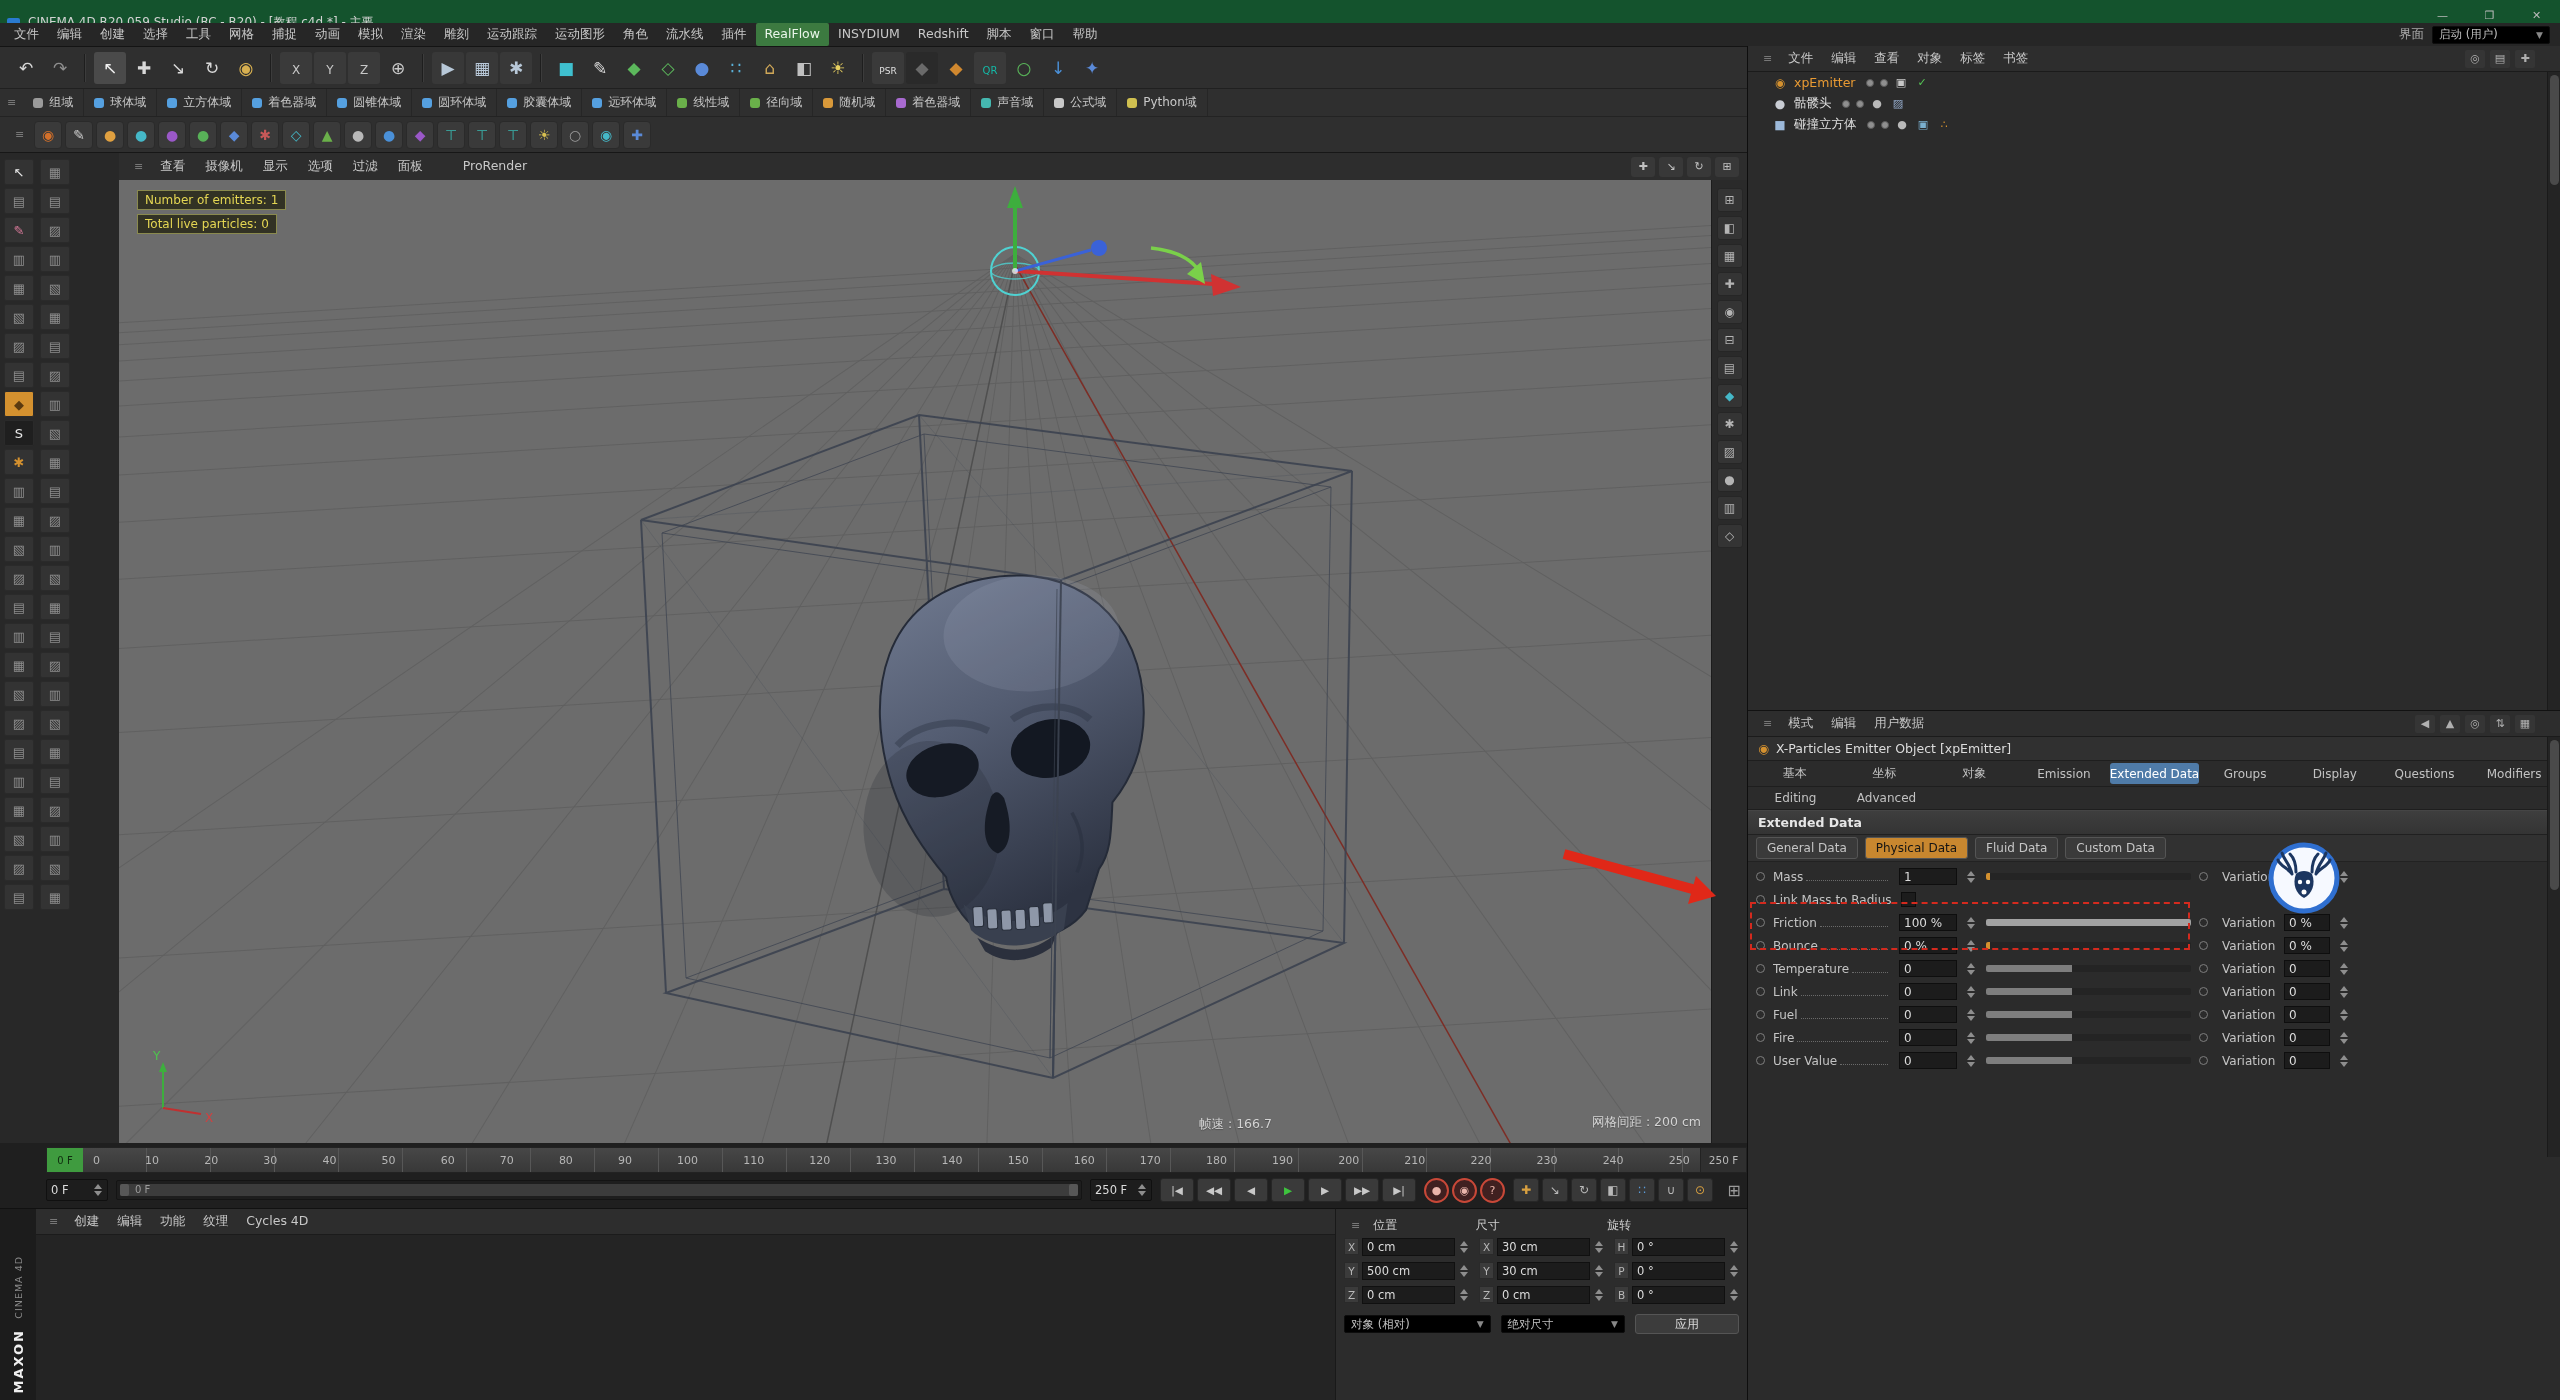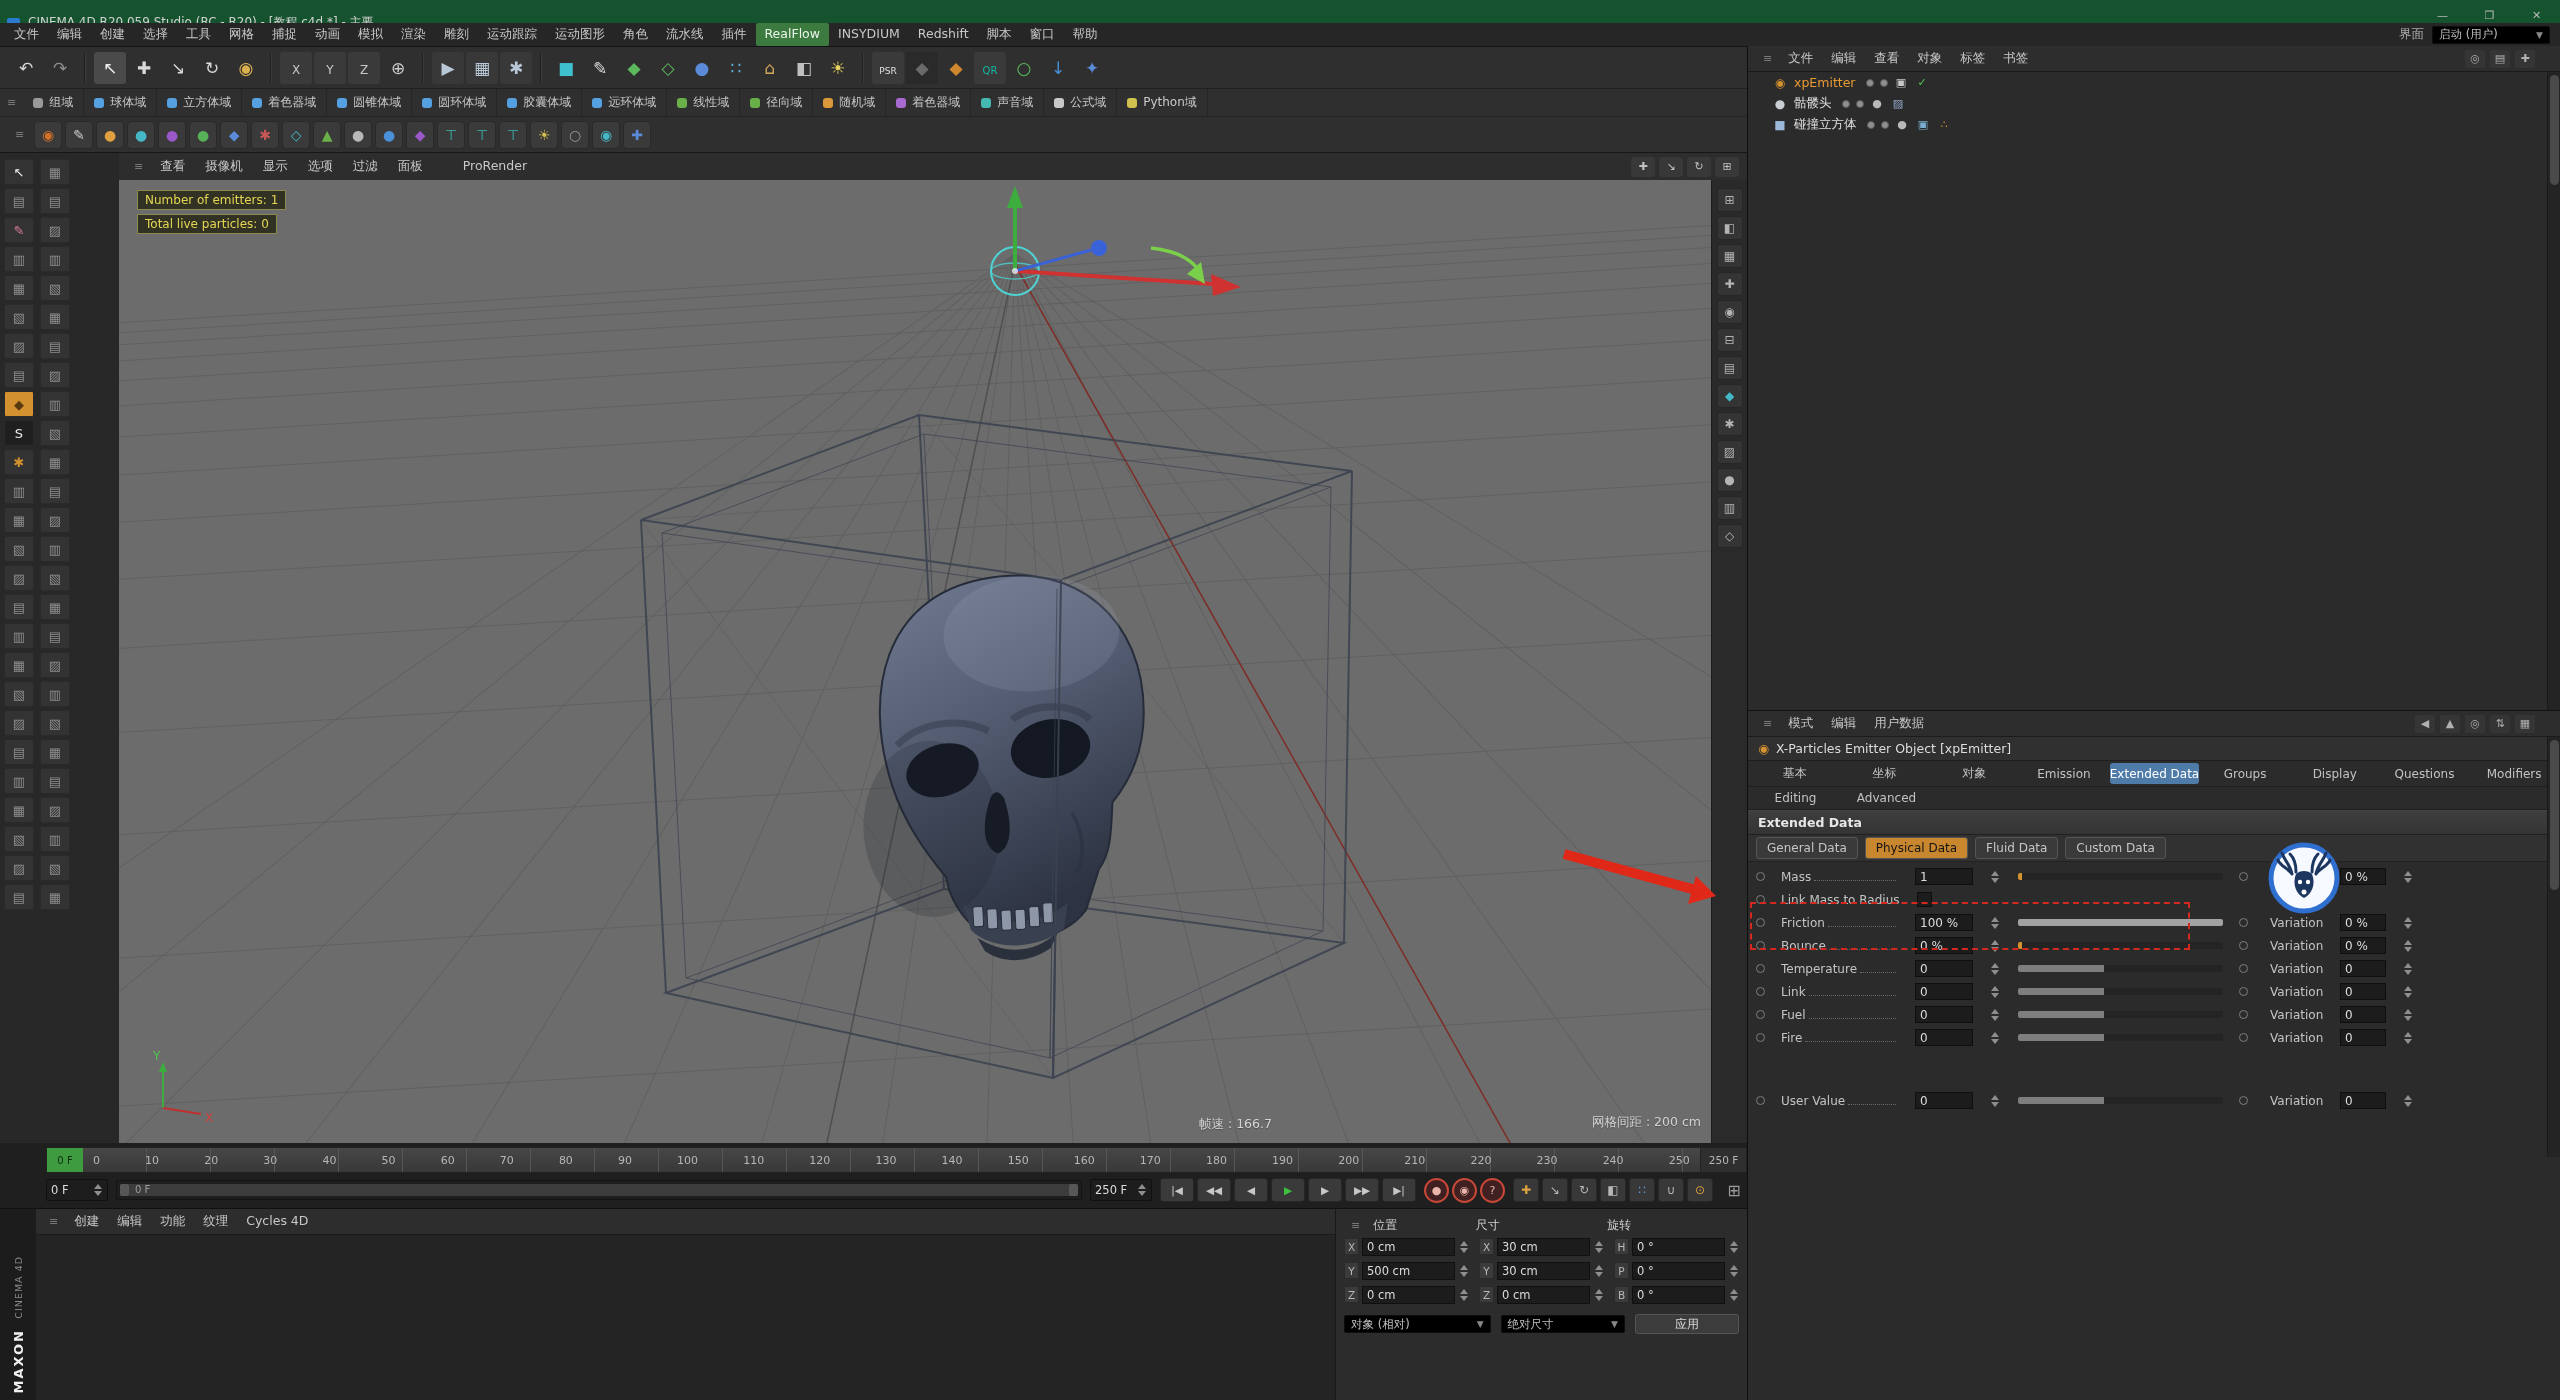--- a/index.html
+++ b/index.html
@@ -147,7 +147,7 @@
   .am-subtabs{height:27px;display:flex;align-items:center;gap:7px;padding:0 8px;background:#313131;border-bottom:1px solid #222}
   .sub-tab{padding:3px 10px;background:#3a3a3a;border:1px solid #555;border-radius:3px;font-size:12px;color:#c6c6c6;white-space:nowrap}
   .prop-rows{display:flex;flex-direction:column;width:580px;padding:3px 0 0 8px}
-  .prop-row{display:flex;align-items:center;height:23px;gap:16px;font-size:12px;color:#c4c4c4}
+  .prop-row{display:flex;align-items:center;height:23px;gap:8px;font-size:12px;color:#c4c4c4}
   .anim-dot{width:9px;height:9px;border:1.5px solid #7e7e7e;border-radius:50%;flex:0 0 auto}
   .label-zone{width:118px;display:flex;align-items:baseline;overflow:hidden;flex:0 0 auto}
   .prop-label{white-space:nowrap}

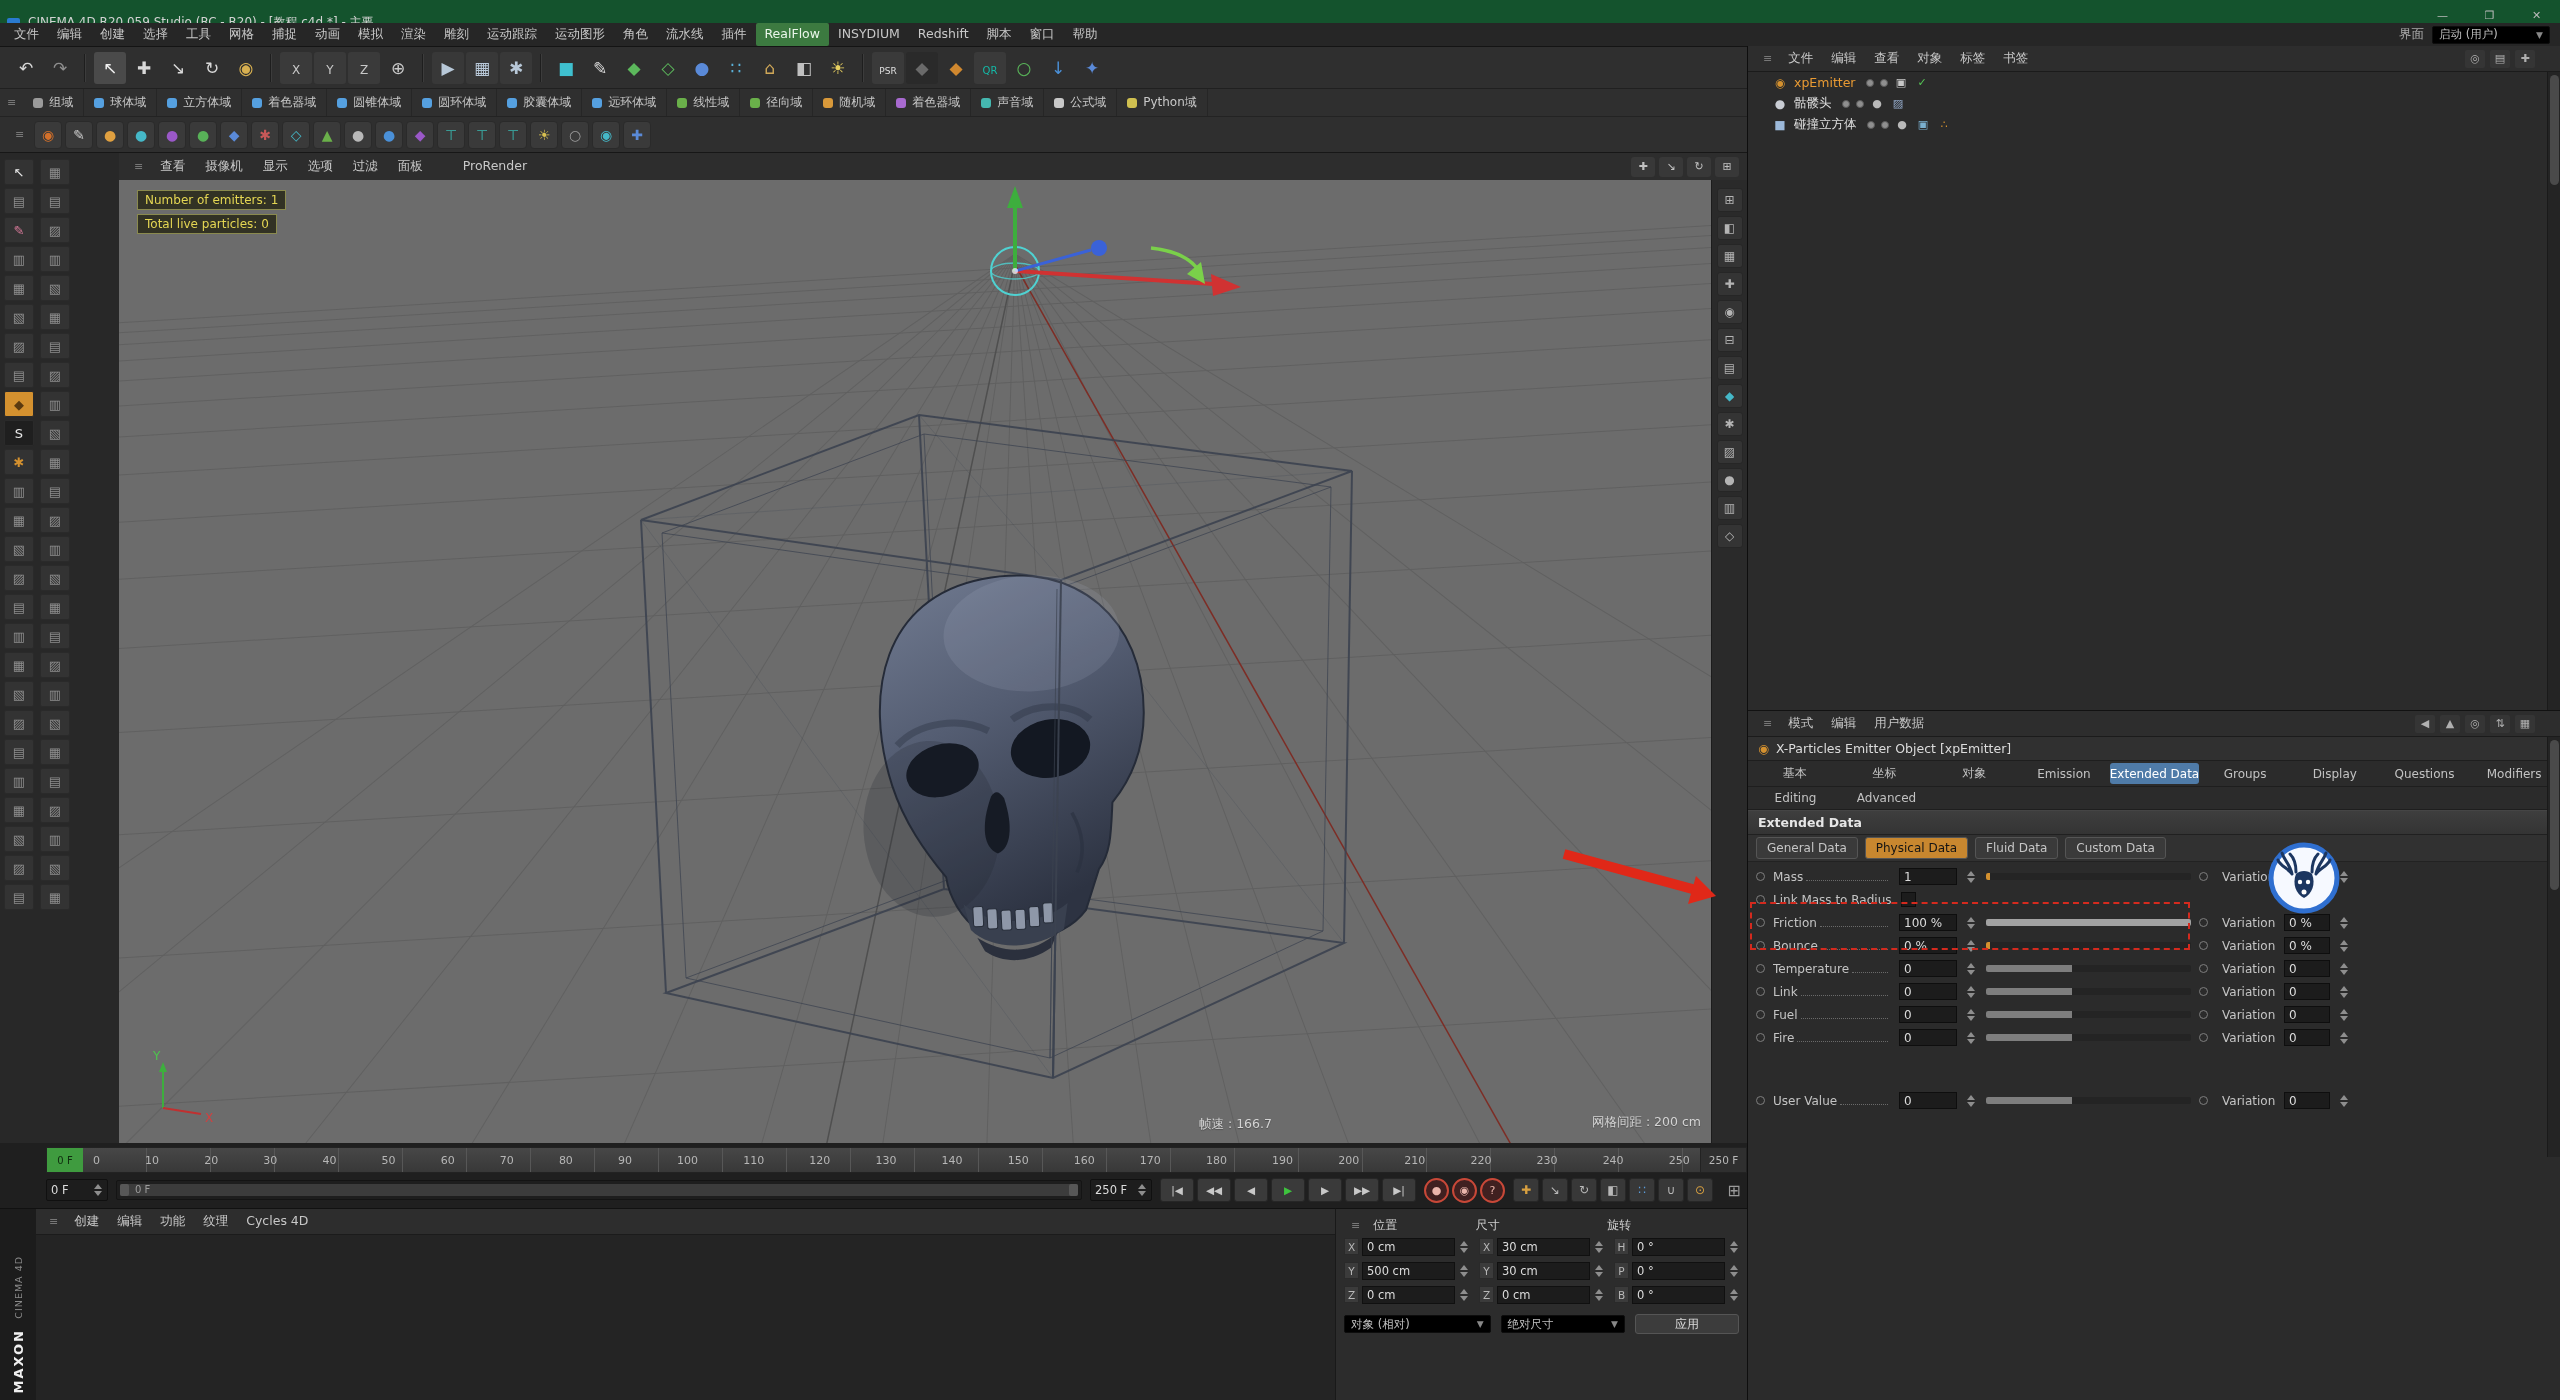--- a/index.html
+++ b/index.html
@@ -1398,7 +1398,7 @@
             </span>
           </div>
 
-          <div class="prop-row" style="order: 9; margin-top: 40px;">
+          <div class="prop-row" style="order: 9;">
             <span class="anim-dot"></span>
             <span class="label-zone">
               <span class="prop-label">User Value</span>

